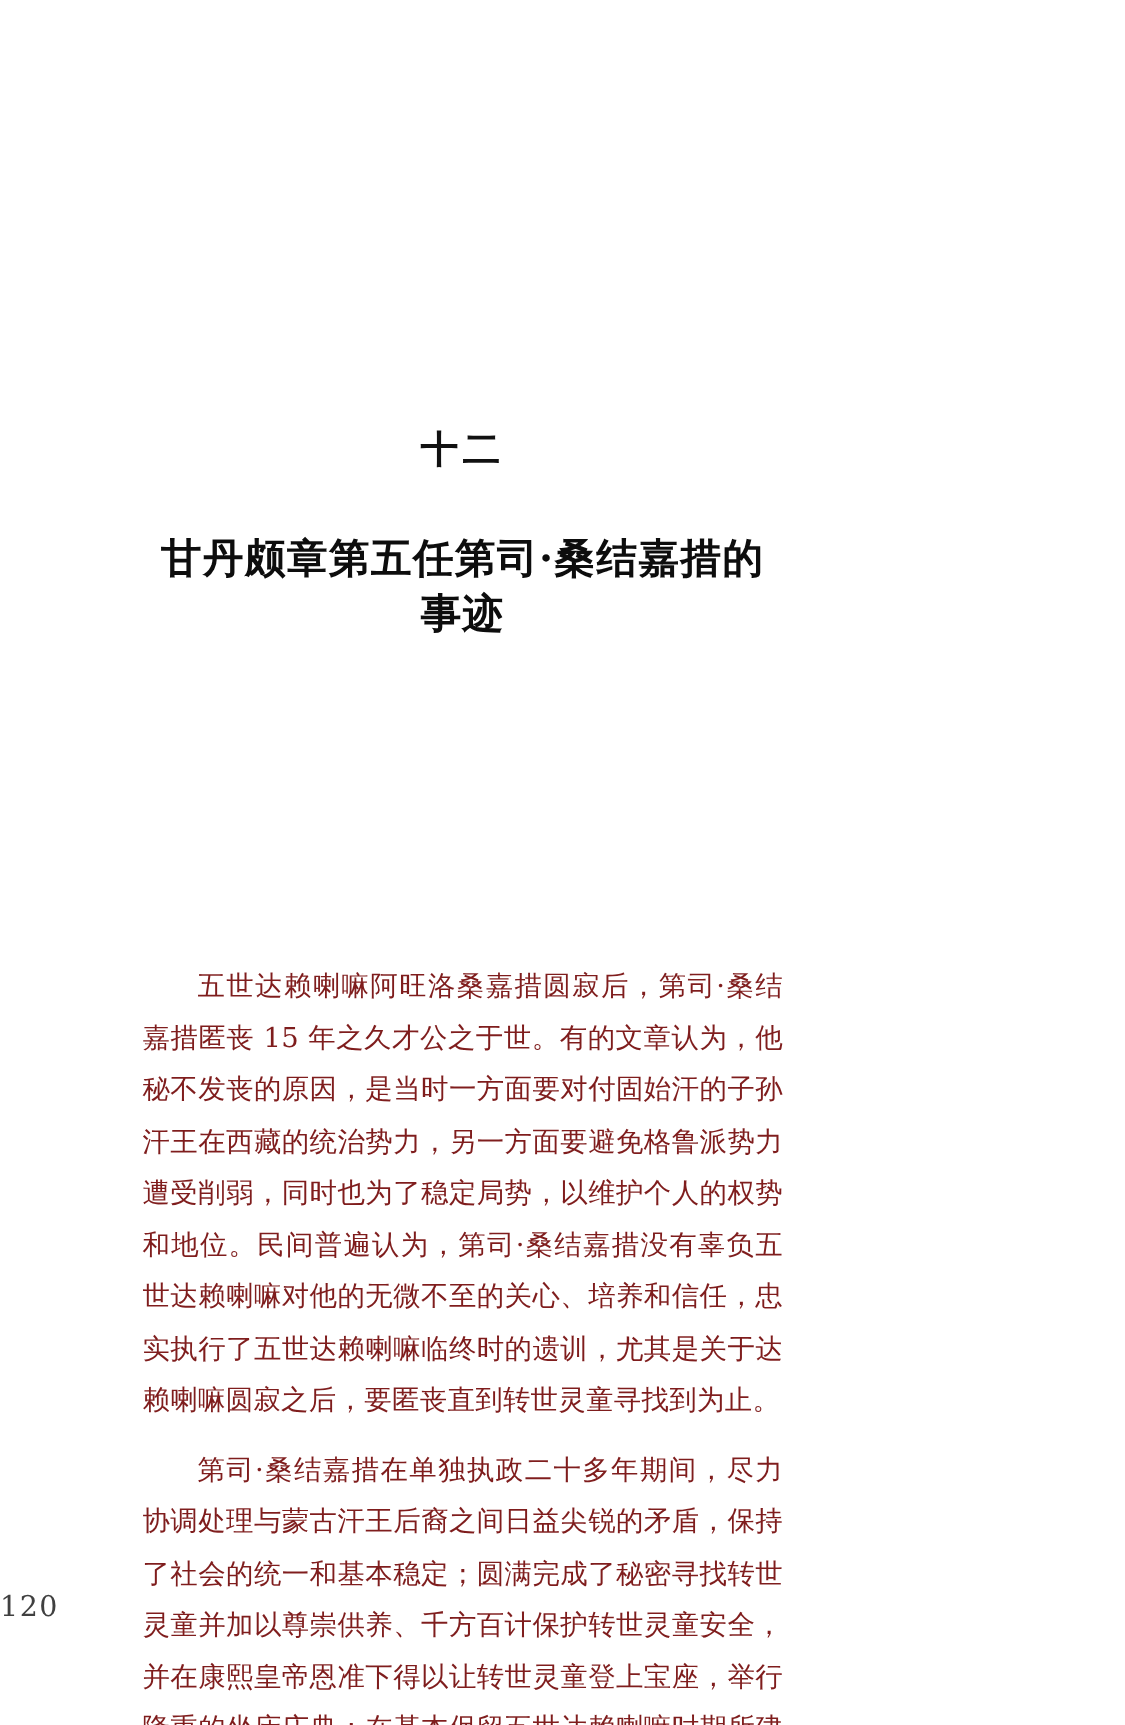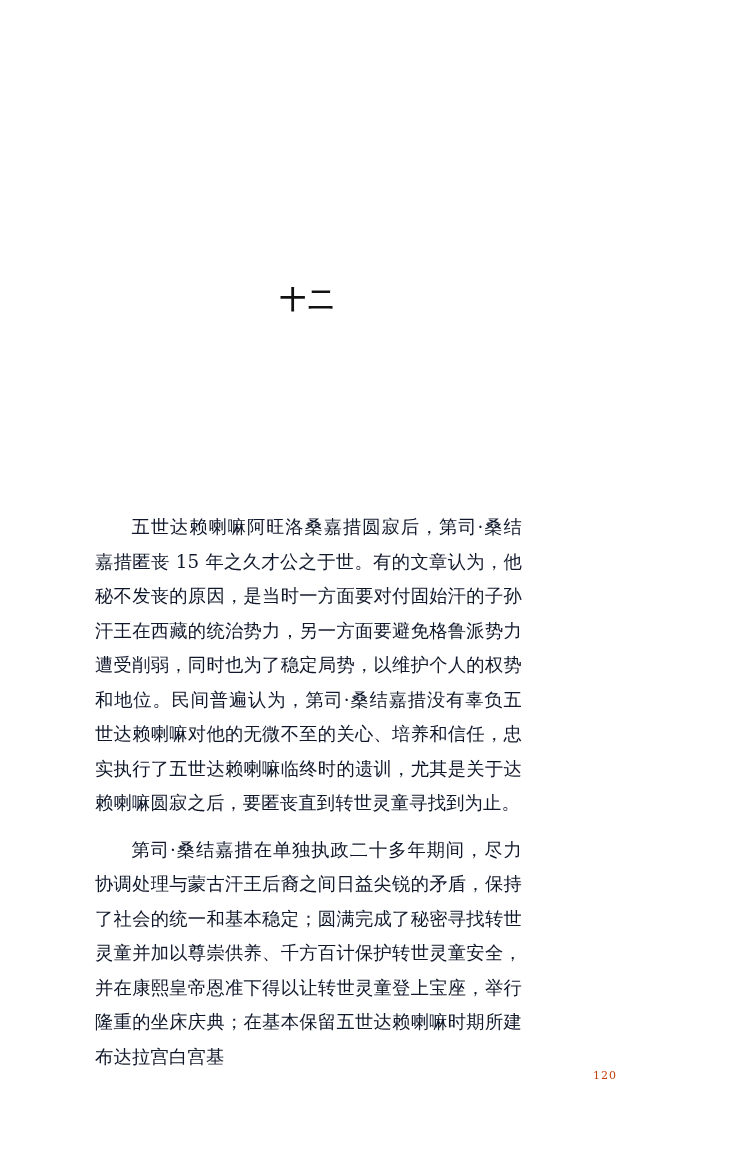--- a/index.html
+++ b/index.html
@@ -84,6 +84,9 @@
     <div class="chapter-number">十二</div>
   </div>
 
+  <div class="chapter-title-wrap">
+    <h1 class="chapter-title">甘丹颇章第五任第司·桑结嘉措的事迹</h1>
+  </div>
 
   <div class="body-block">
     <p class="para">五世达赖喇嘛阿旺洛桑嘉措圆寂后，第司·桑结嘉措匿丧 15 年之久才公之于世。有的文章认为，他秘不发丧的原因，是当时一方面要对付固始汗的子孙汗王在西藏的统治势力，另一方面要避免格鲁派势力遭受削弱，同时也为了稳定局势，以维护个人的权势和地位。民间普遍认为，第司·桑结嘉措没有辜负五世达赖喇嘛对他的无微不至的关心、培养和信任，忠实执行了五世达赖喇嘛临终时的遗训，尤其是关于达赖喇嘛圆寂之后，要匿丧直到转世灵童寻找到为止。</p>

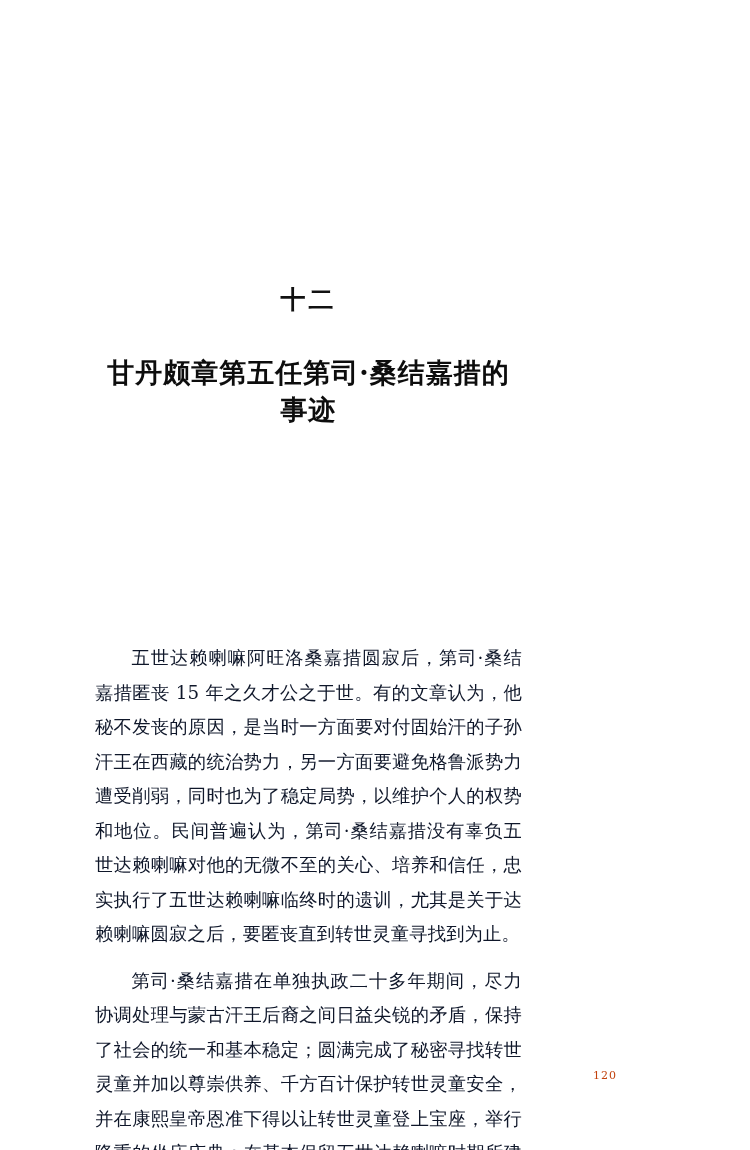--- a/index.html
+++ b/index.html
@@ -57,7 +57,7 @@
     text-align: justify;
     text-justify: inter-ideograph;
     text-indent: 2em;
-    color: #0f172a;
+    color: #7f1d1d;
     letter-spacing: 0.2px;
   }
   p.para + p.para {

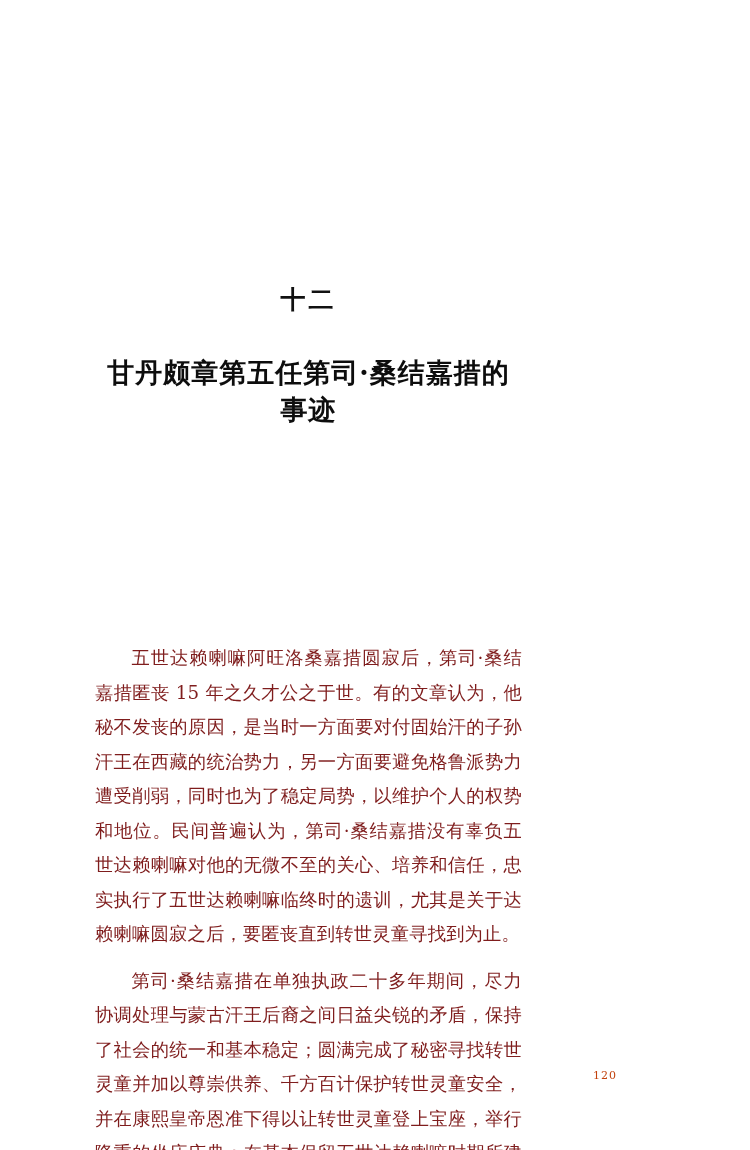--- a/index.html
+++ b/index.html
@@ -68,10 +68,10 @@
     left: 0;
     right: 0;
     bottom: 68px;
-    text-align: right;
-    font-size: 11px;
+    text-align: left;
+    font-size: 19px;
     font-family: "DejaVu Serif", "Liberation Serif", serif;
-    color: #c2410c;
+    color: #404040;
     letter-spacing: 1px;
   }
 </style>

